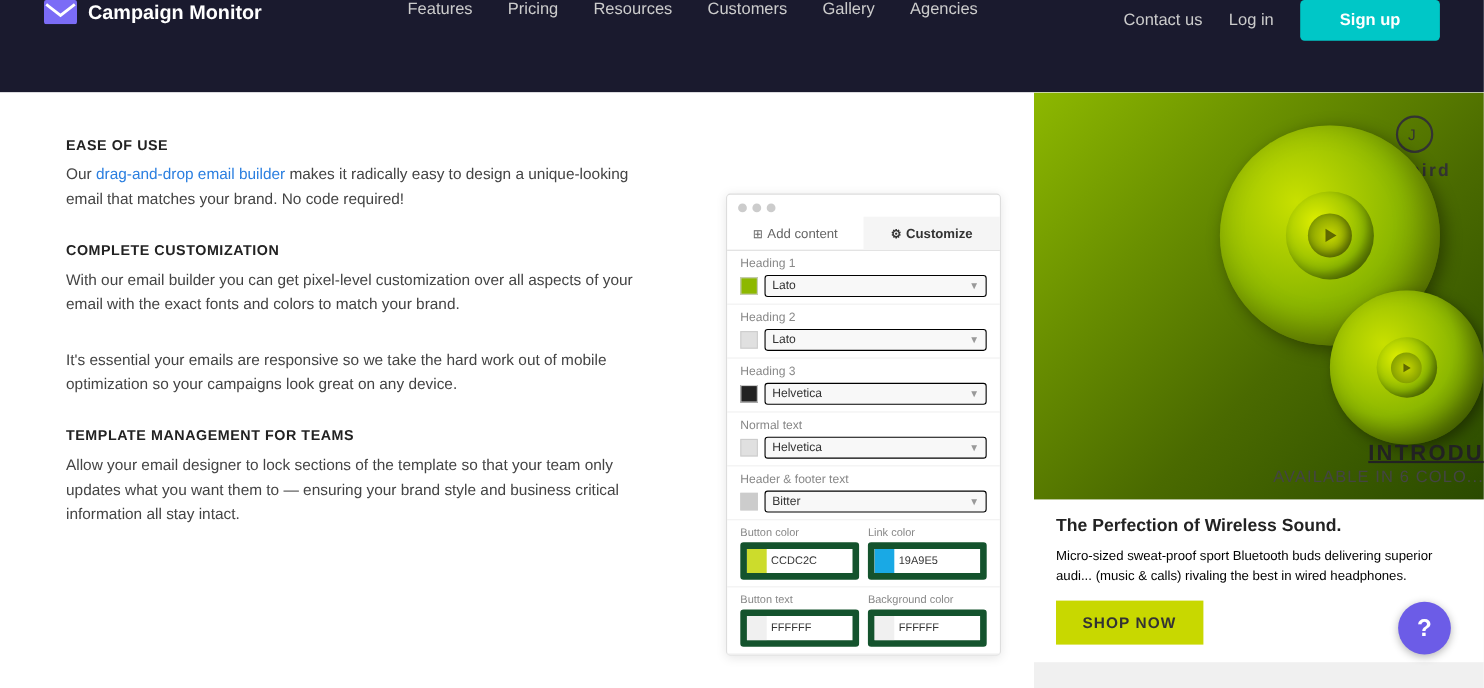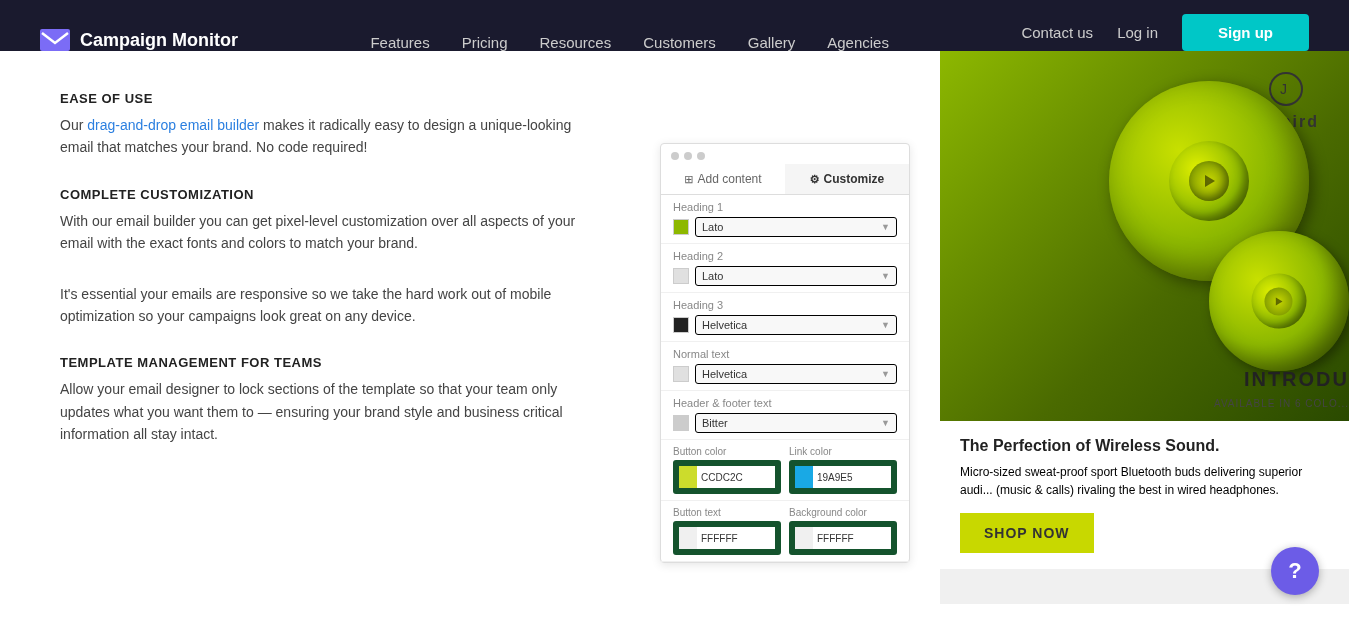--- a/index.html
+++ b/index.html
@@ -9,9 +9,9 @@
     .navbar {
       background: #1a1a2e;
       display: flex;
-      align-items: flex-end;
+      align-items: flex-start;
       padding: 0 40px;
-      height: 51px;
+      height: 84px;
       justify-content: space-between;
     }
     .navbar-brand {

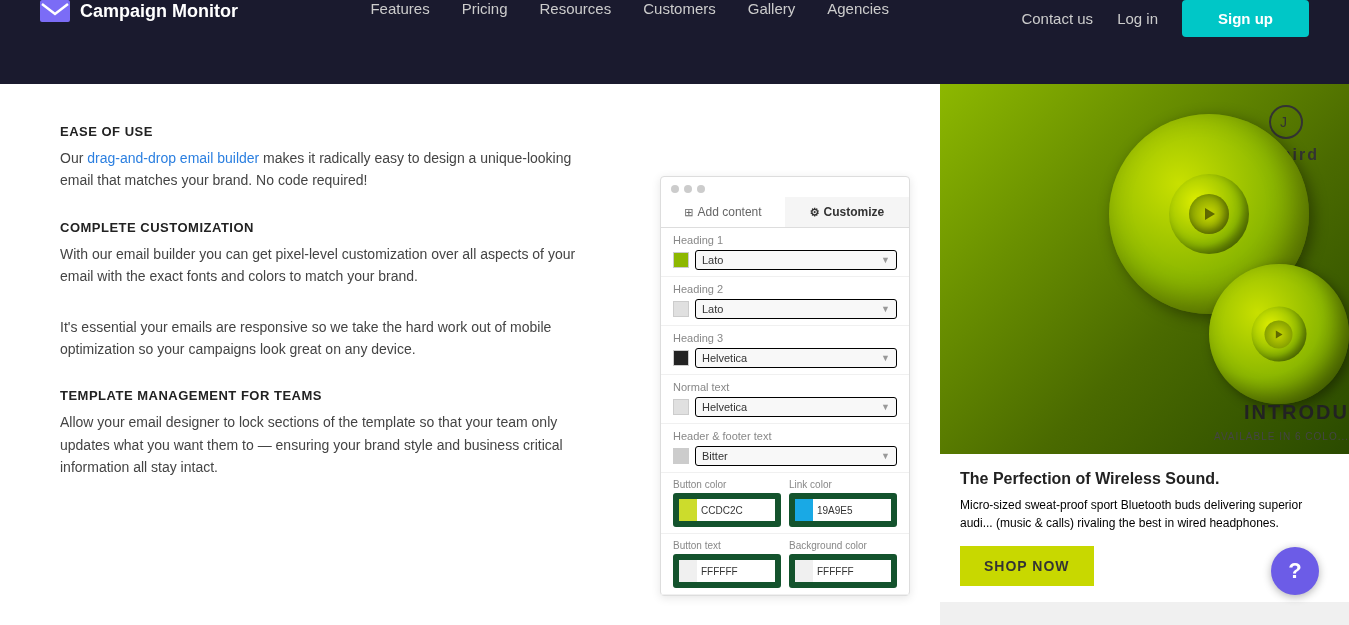--- a/index.html
+++ b/index.html
@@ -528,7 +528,7 @@
           </div>
         </div>
 
-        <div style="position:absolute;bottom:30px;right:0;color:#222;font-size:20px;font-weight:900;letter-spacing:2px;">INTRODU</div>
+        <div style="position:absolute;bottom:30px;right:0;color:#222;font-size:20px;font-weight:900;letter-spacing:2px;text-decoration:underline;">INTRODU</div>
         <div style="position:absolute;bottom:12px;right:0;color:#444;font-size:10px;letter-spacing:1px;text-align:center;">AVAILABLE IN 6 COLO...</div>
       </div>
 

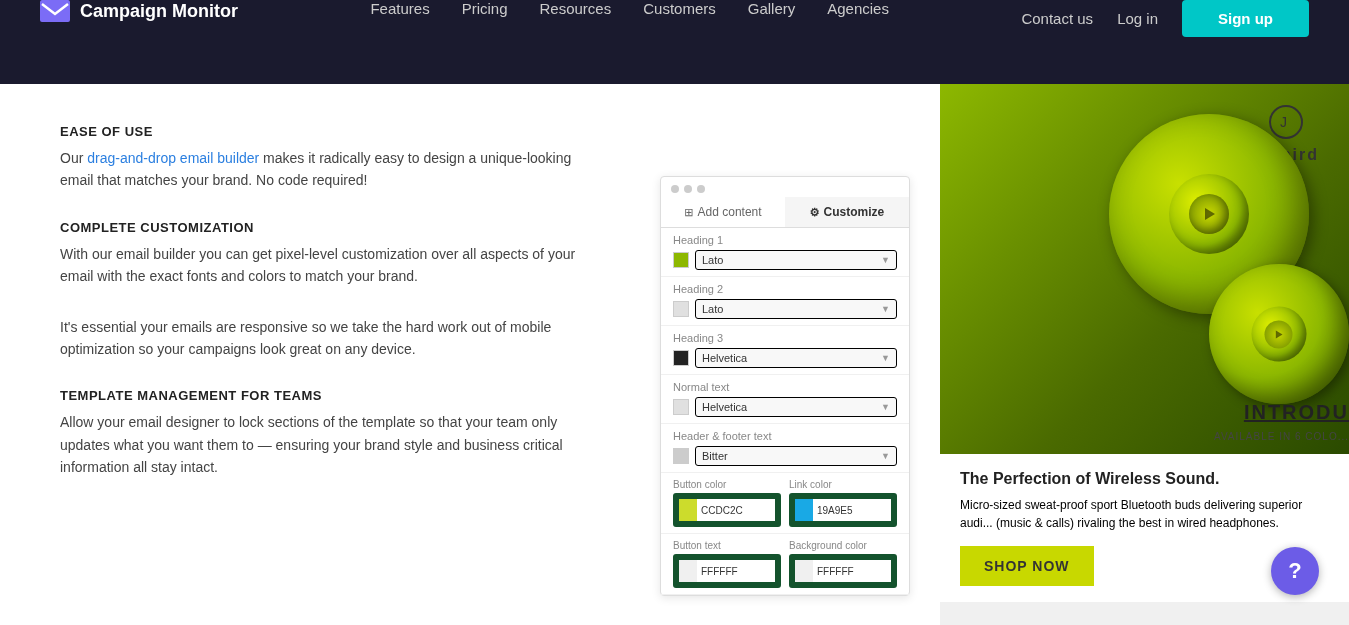--- a/index.html
+++ b/index.html
@@ -529,7 +529,7 @@
         </div>
 
         <div style="position:absolute;bottom:30px;right:0;color:#222;font-size:20px;font-weight:900;letter-spacing:2px;text-decoration:underline;">INTRODU</div>
-        <div style="position:absolute;bottom:12px;right:0;color:#444;font-size:10px;letter-spacing:1px;text-align:center;">AVAILABLE IN 6 COLO...</div>
+        <div style="position:absolute;bottom:12px;right:0;color:#444;font-size:15px;letter-spacing:1px;text-align:center;">AVAILABLE IN 6 COLO...</div>
       </div>
 
       <div class="product-info">

